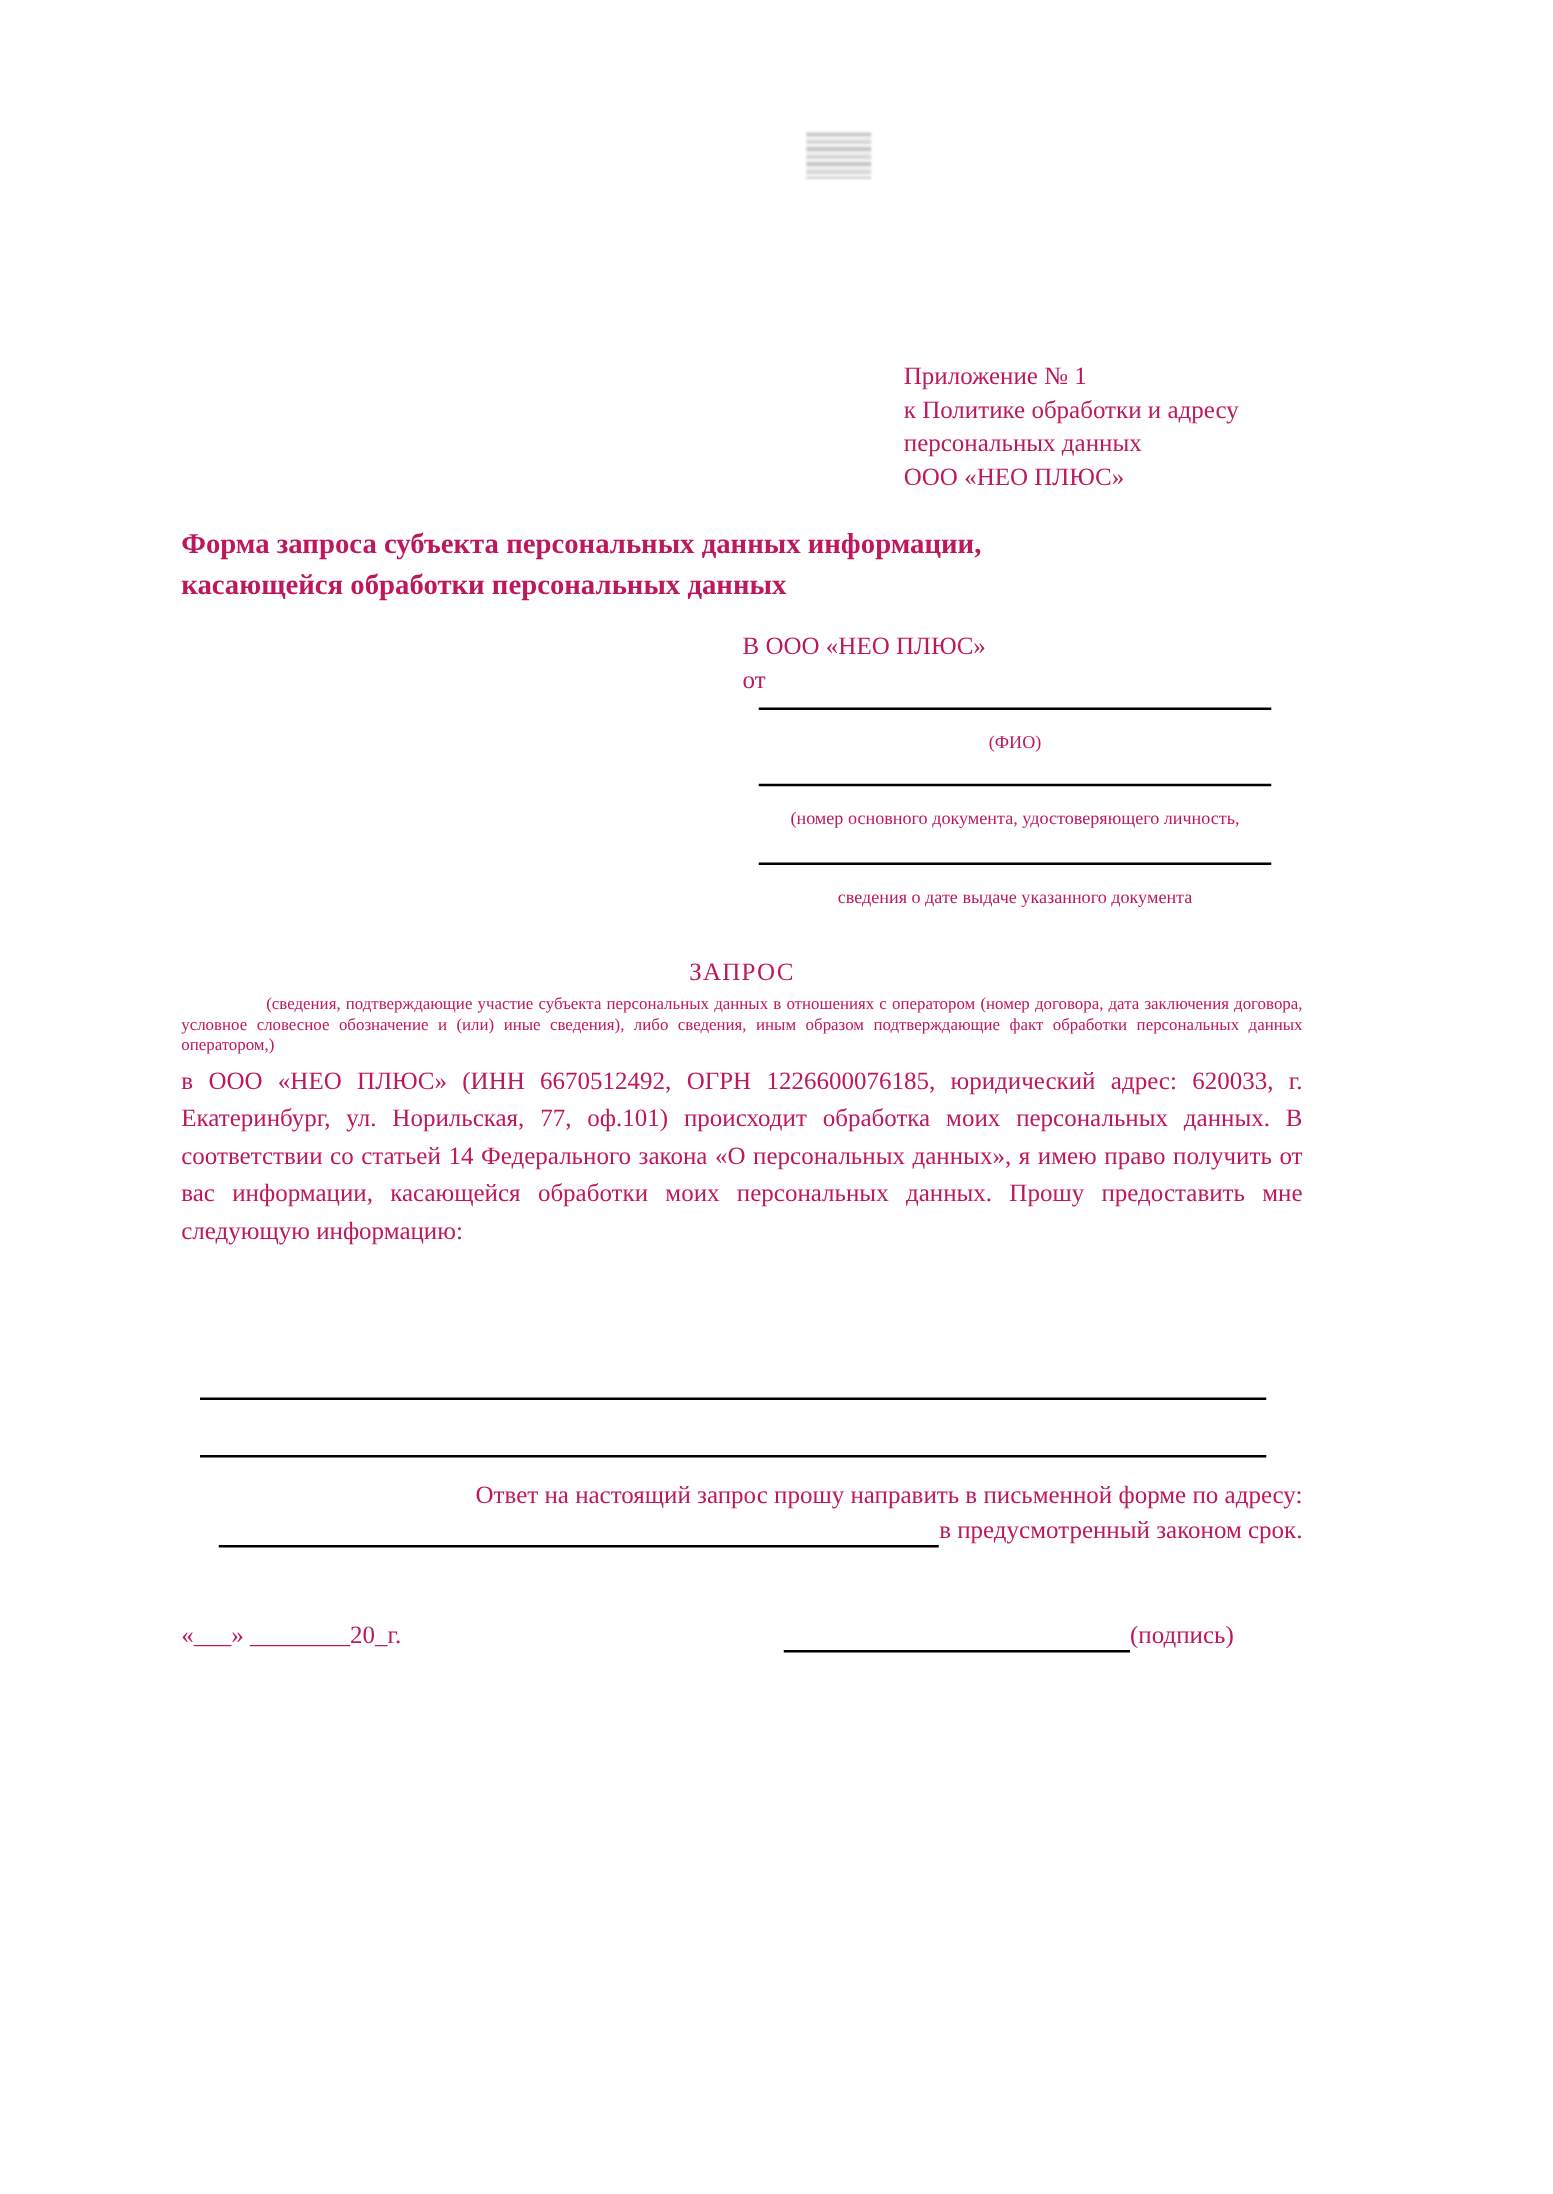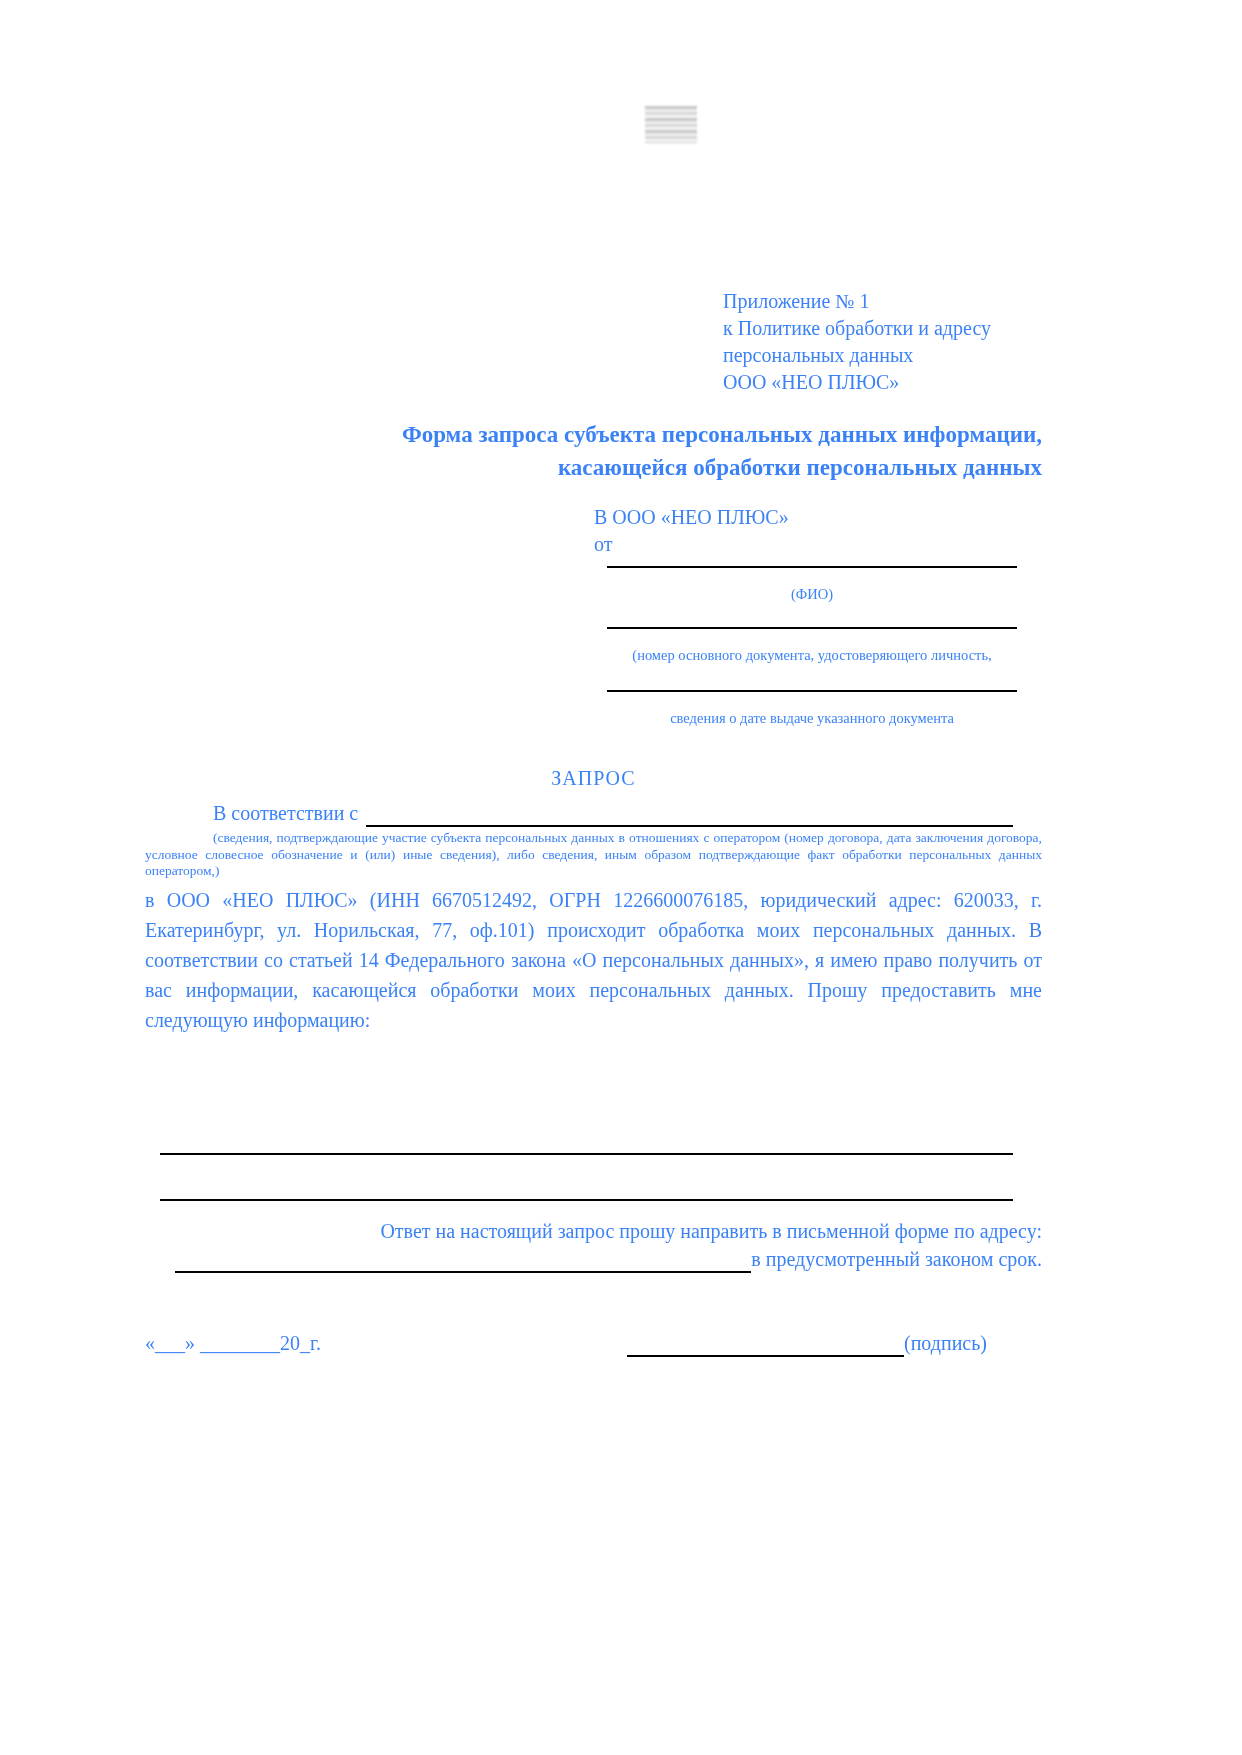--- a/index.html
+++ b/index.html
@@ -7,7 +7,7 @@
     position:relative;
     width:1242px; height:1755px;
     background:#ffffff;
-    color:#3b82f6;
+    color:#be185d;
     font-family:"Liberation Serif","DejaVu Serif",serif;
     overflow:hidden;
   }

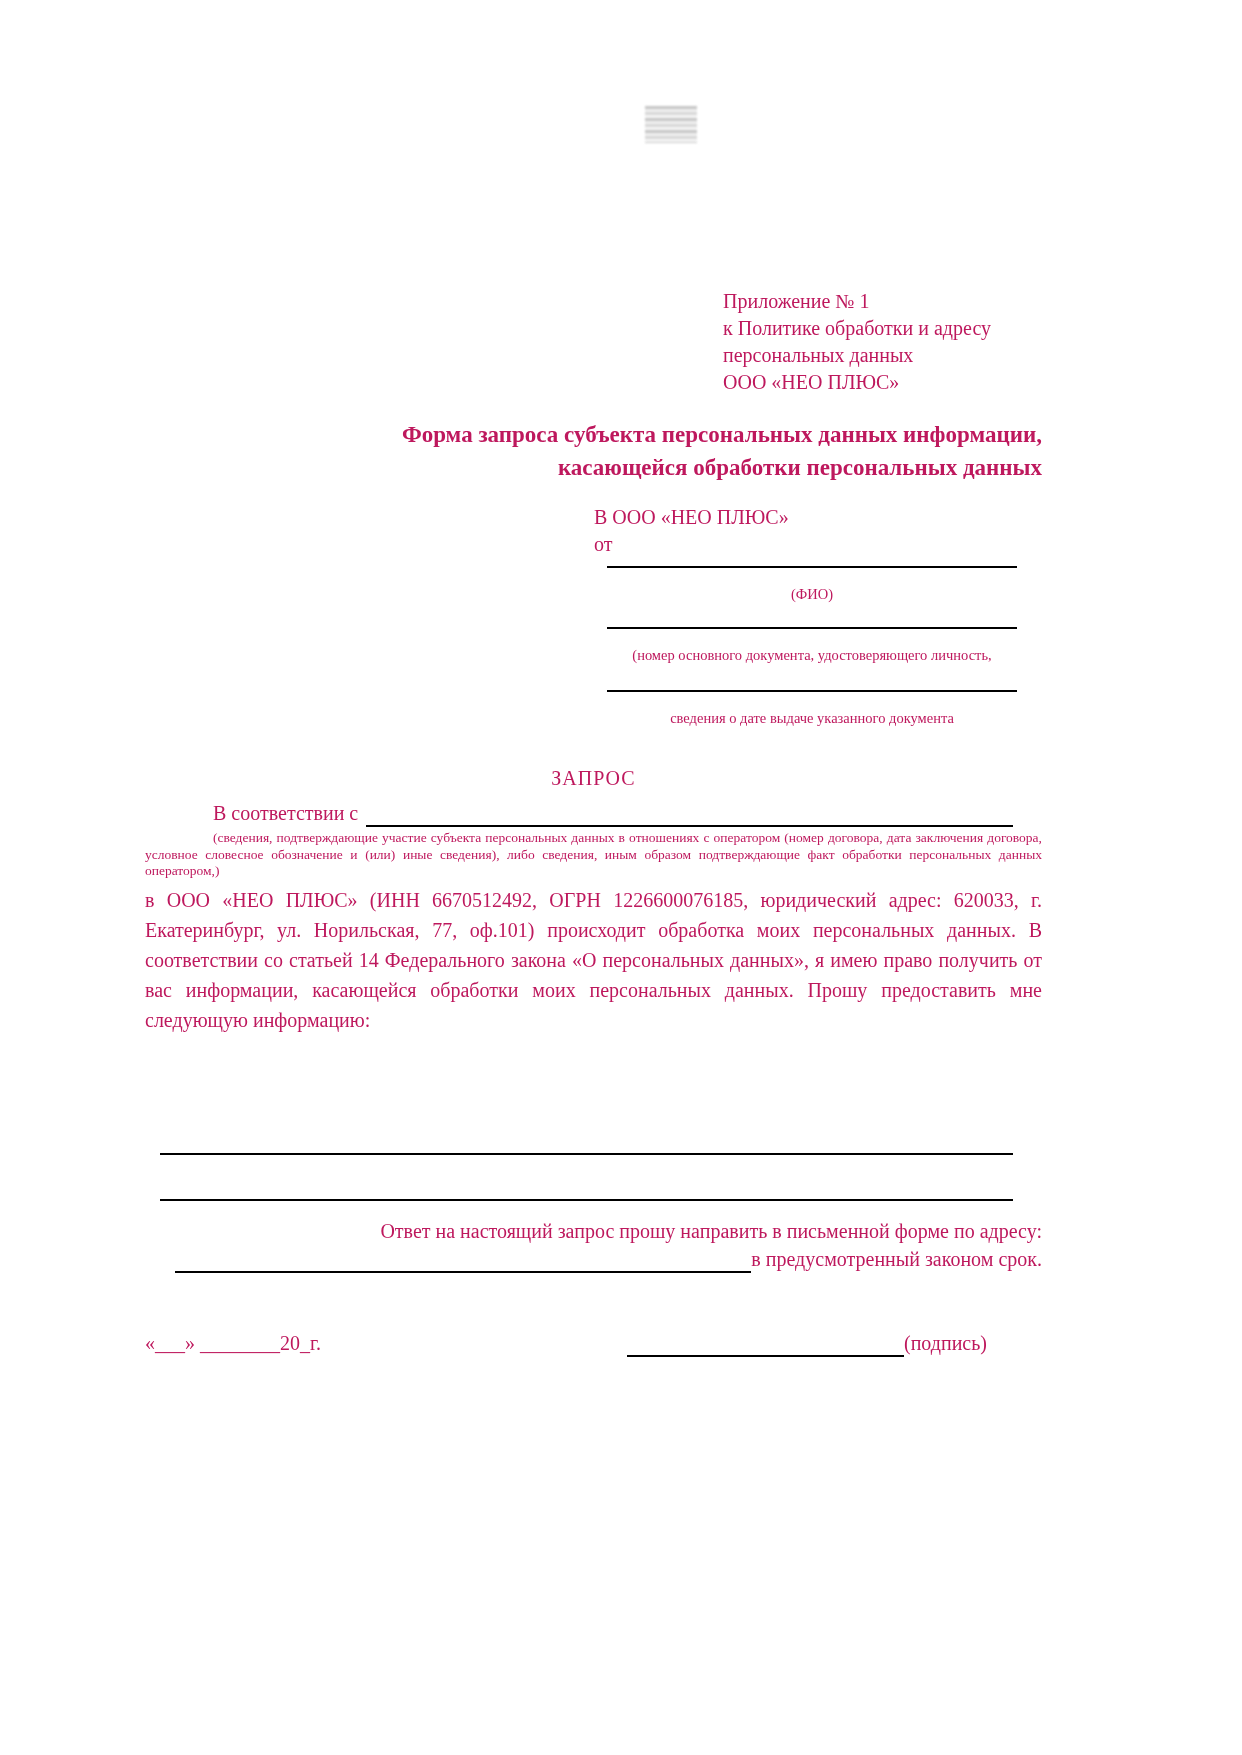--- a/index.html
+++ b/index.html
@@ -24,7 +24,7 @@
   .annex { margin-top:288px; margin-left:578px; font-size:20px; line-height:27px; }
   .annex div { white-space:nowrap; }
 
-  .title { margin-top:22px; text-align:right; font-weight:bold; font-size:23px; line-height:33px; }
+  .title { margin-top:22px; text-align:left; font-weight:bold; font-size:23px; line-height:33px; }
 
   .addressee { margin-top:20px; margin-left:449px; font-size:20px; line-height:27px; }
 

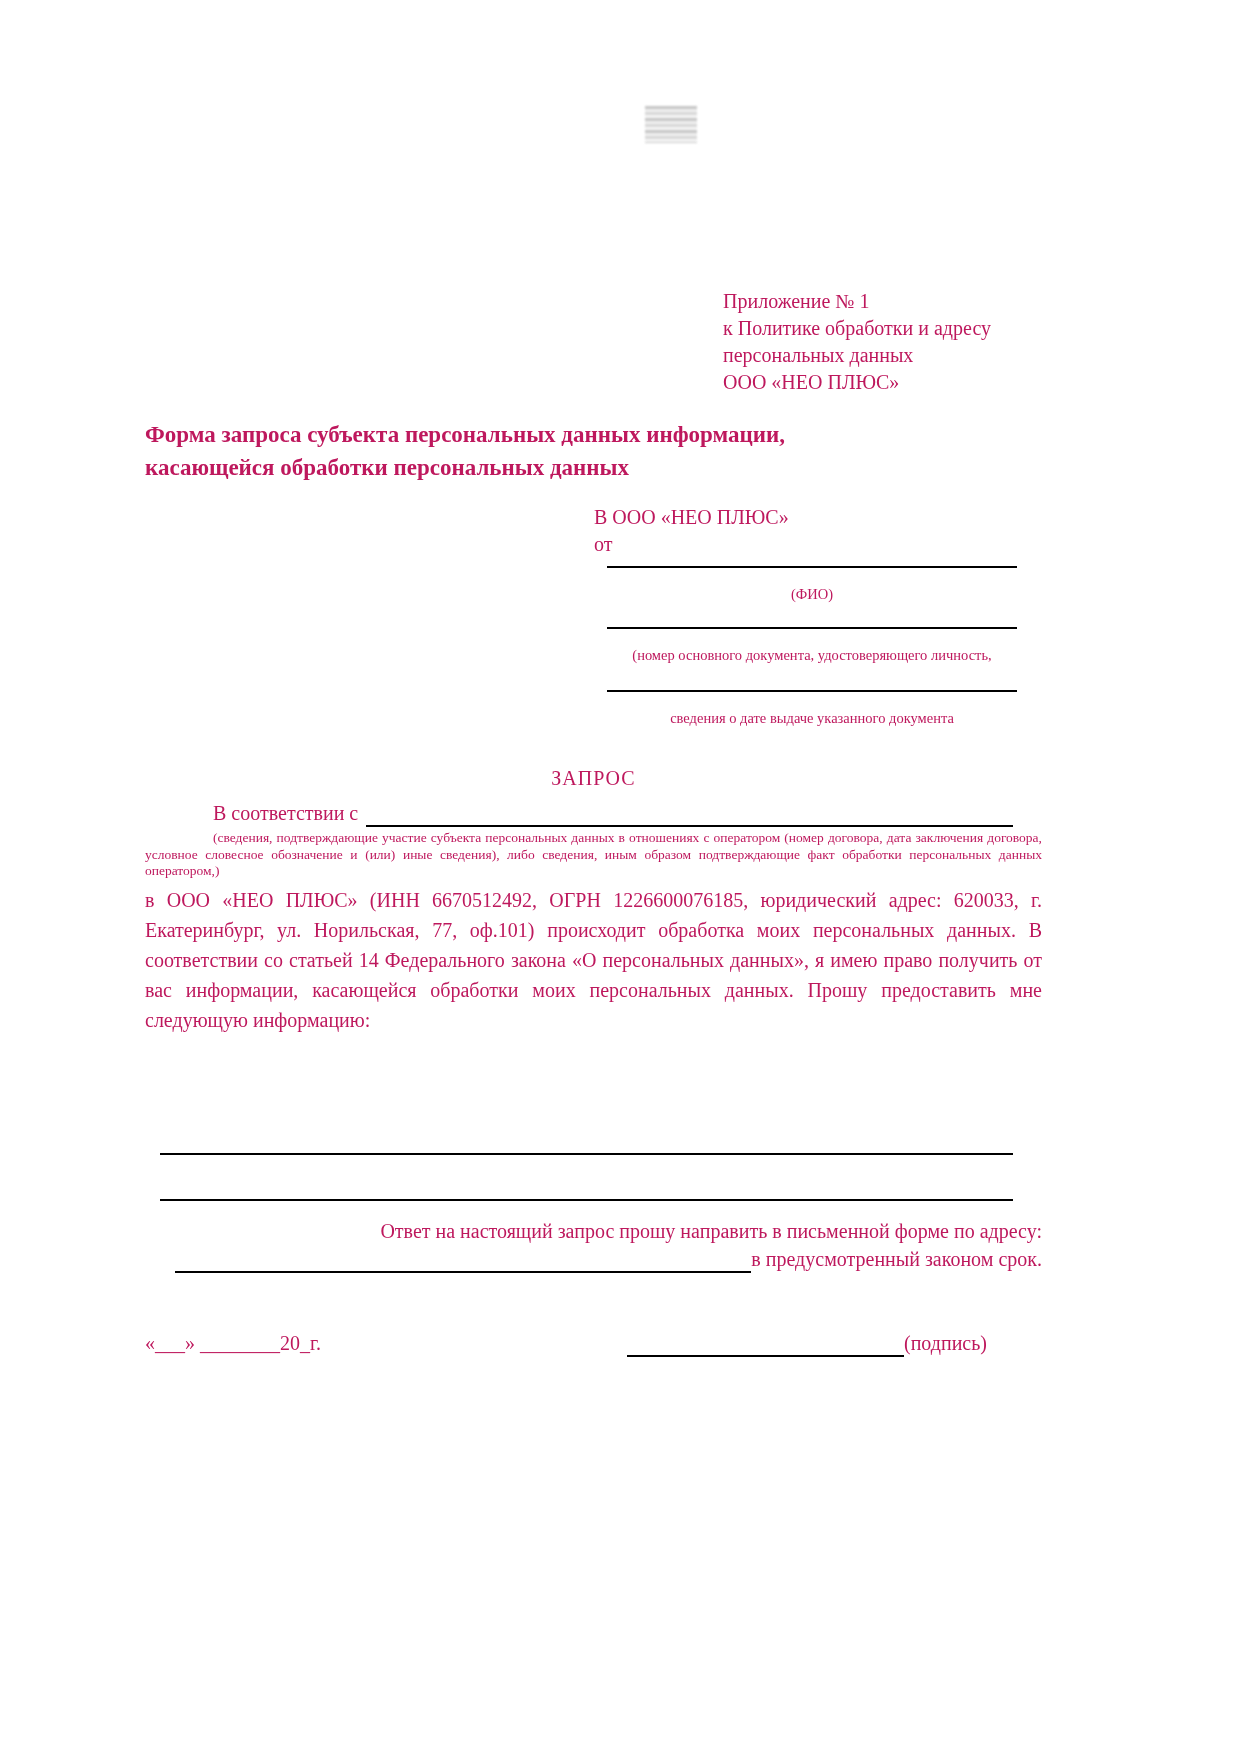--- a/index.html
+++ b/index.html
@@ -111,10 +111,6 @@
 
     <div class="req-heading">ЗАПРОС</div>
 
-    <div class="lead-row">
-      <span class="lead-text">В соответствии с</span>
-      <span class="lead-line"></span>
-    </div>
 
     <div class="note">(сведения, подтверждающие участие субъекта персональных данных в отношениях с оператором (номер договора, дата заключения договора, условное словесное обозначение и (или) иные сведения), либо сведения, иным образом подтверждающие факт обработки персональных данных оператором,)</div>
 

